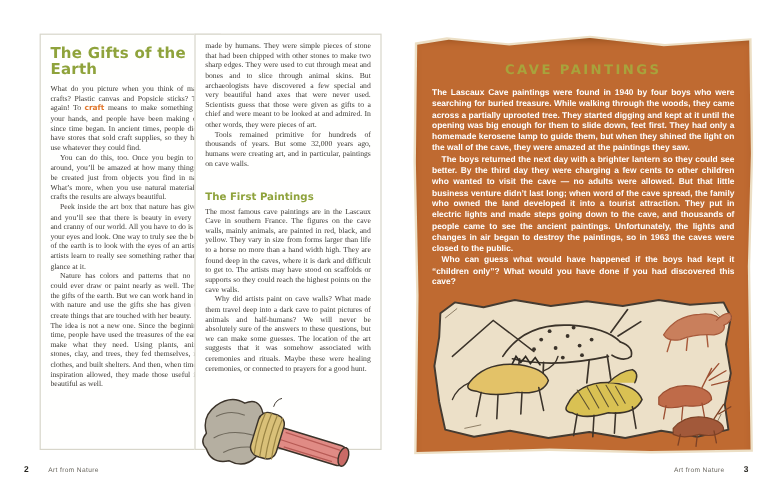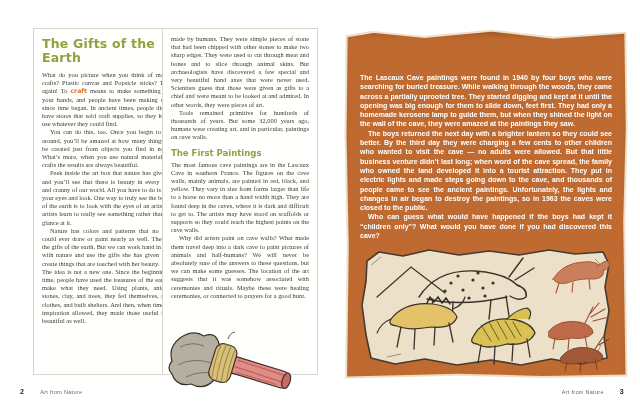--- a/index.html
+++ b/index.html
@@ -113,6 +113,7 @@
 
 <div class="rp-outer">
   <div class="rp-inner">
+    <h2 class="cave-title">CAVE PAINTINGS</h2>
     <div class="cave-text">
       <p>The Lascaux Cave paintings were found in 1940 by four boys who were searching for buried treasure. While walking through the woods, they came across a partially uprooted tree. They started digging and kept at it until the opening was big enough for them to slide down, feet first. They had only a homemade kerosene lamp to guide them, but when they shined the light on the wall of the cave, they were amazed at the paintings they saw.</p>
       <p class="ind">The boys returned the next day with a brighter lantern so they could see better. By the third day they were charging a few cents to other children who wanted to visit the cave — no adults were allowed. But that little business venture didn’t last long; when word of the cave spread, the family who owned the land developed it into a tourist attraction. They put in electric lights and made steps going down to the cave, and thousands of people came to see the ancient paintings. Unfortunately, the lights and changes in air began to destroy the paintings, so in 1963 the caves were closed to the public.</p>

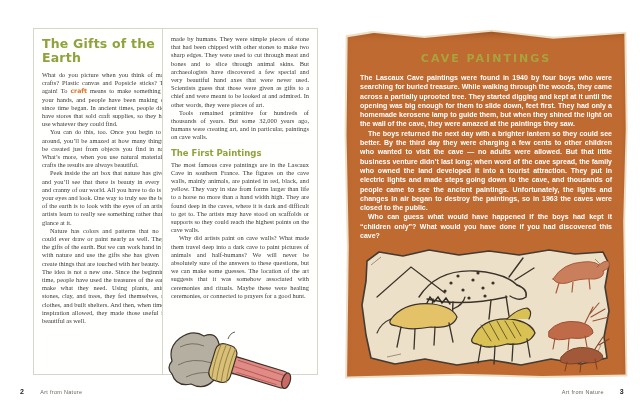--- a/index.html
+++ b/index.html
@@ -28,7 +28,7 @@
   .craft-word{color:#e0762b;font-weight:bold;font-family:"DejaVu Sans",sans-serif;font-size:6.2px;}
   .subhead{
     font-family:"DejaVu Sans", sans-serif;font-weight:bold;
-    font-size:8.5px;line-height:10px;margin:6px 0 3px 0;
+    font-size:8.5px;line-height:10px;margin:18px 0 3px 0;
   }
   .subhead.ax{color:#d9974c;}
   .subhead.paint{color:#8fa33c;}

